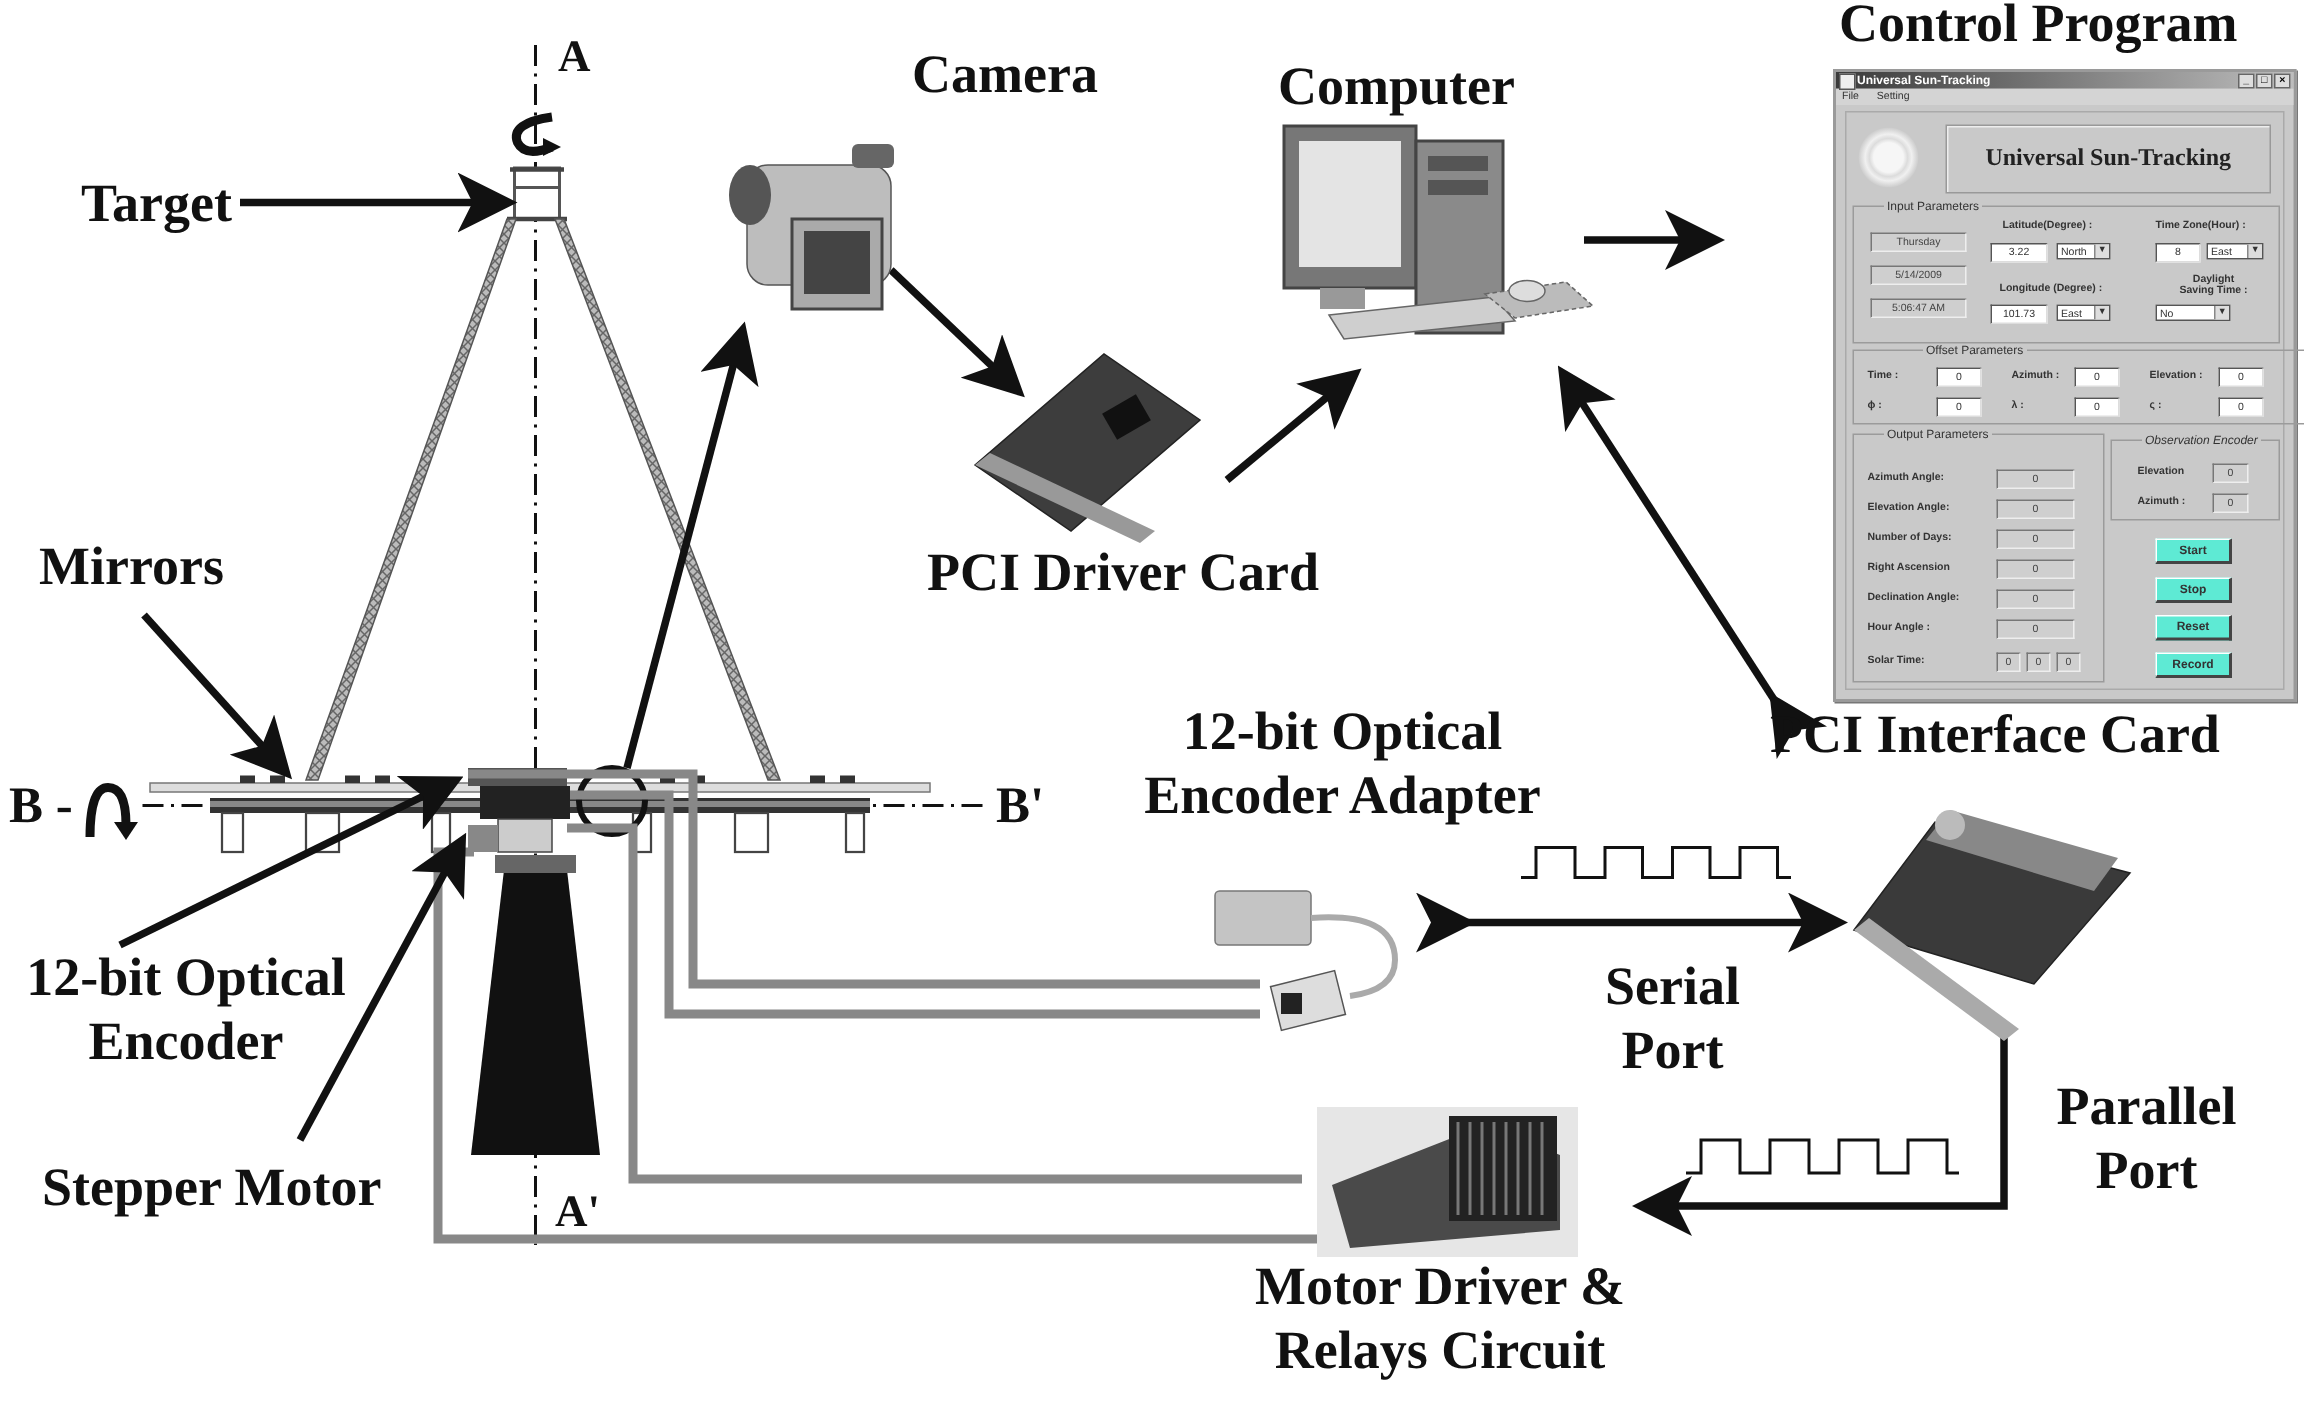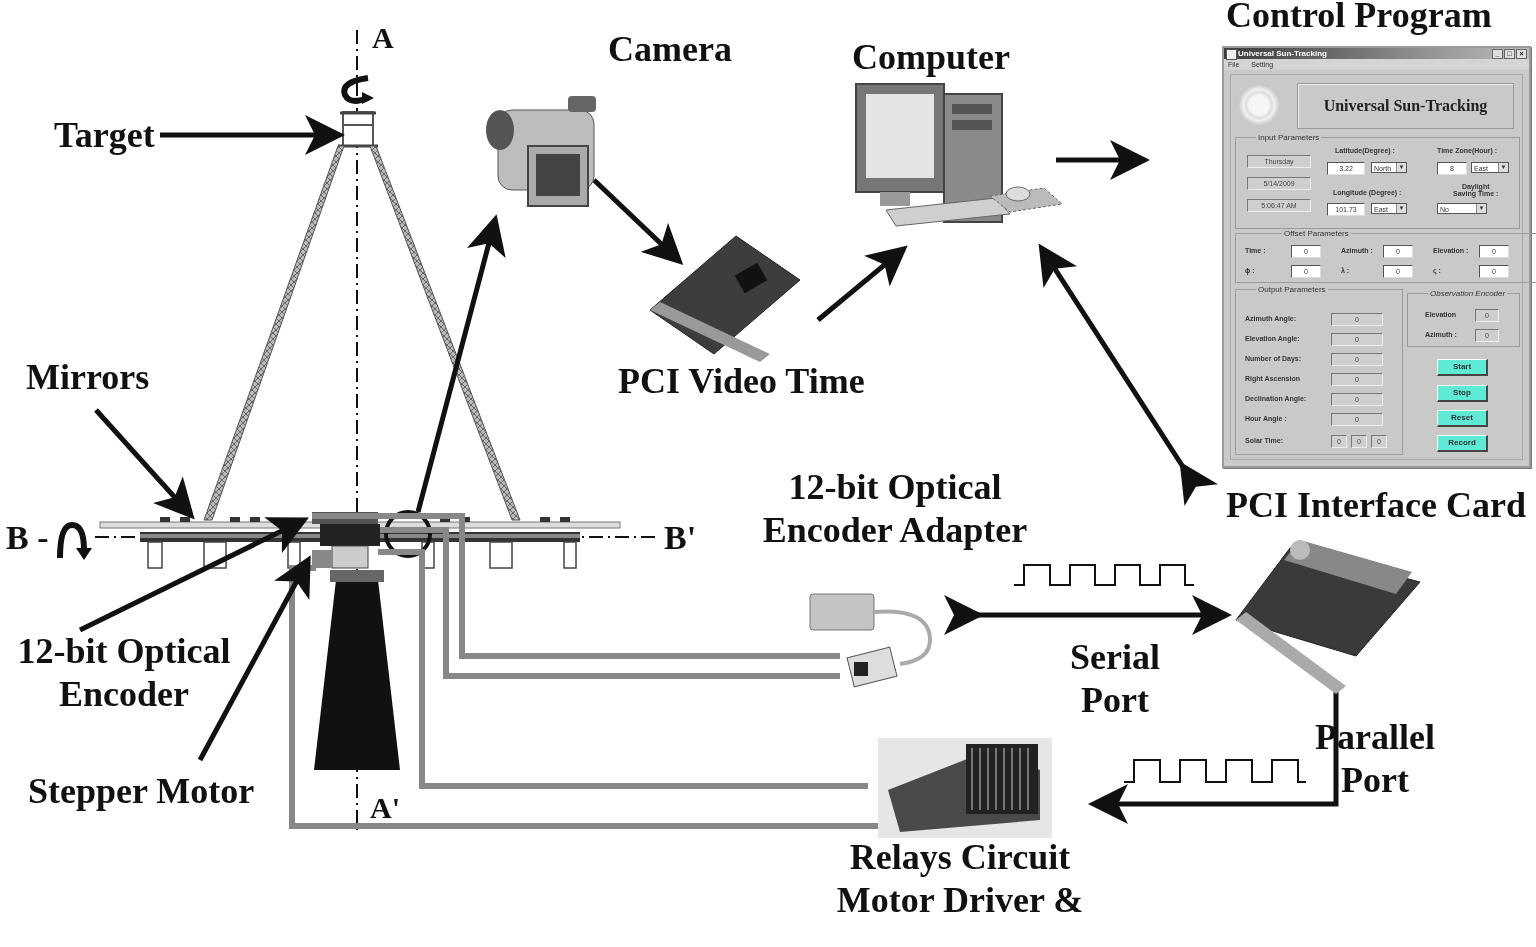--- a/index.html
+++ b/index.html
@@ -199,7 +199,7 @@
   <div>Camera</div>
 </div>
 <div class="lbl" style="left:852px;top:36px;">Computer</div>
-<div class="lbl" style="left:618px;top:360px;">PCI Video Time</div>
+<div class="lbl" style="left:618px;top:360px;">PCI Driver Card</div>
 <div class="lbl" style="left:1226px;top:-6px;">Control Program</div>
 <div class="lbl" style="left:1180px;top:484px;margin-left:46px;">PCI Interface Card</div>
 

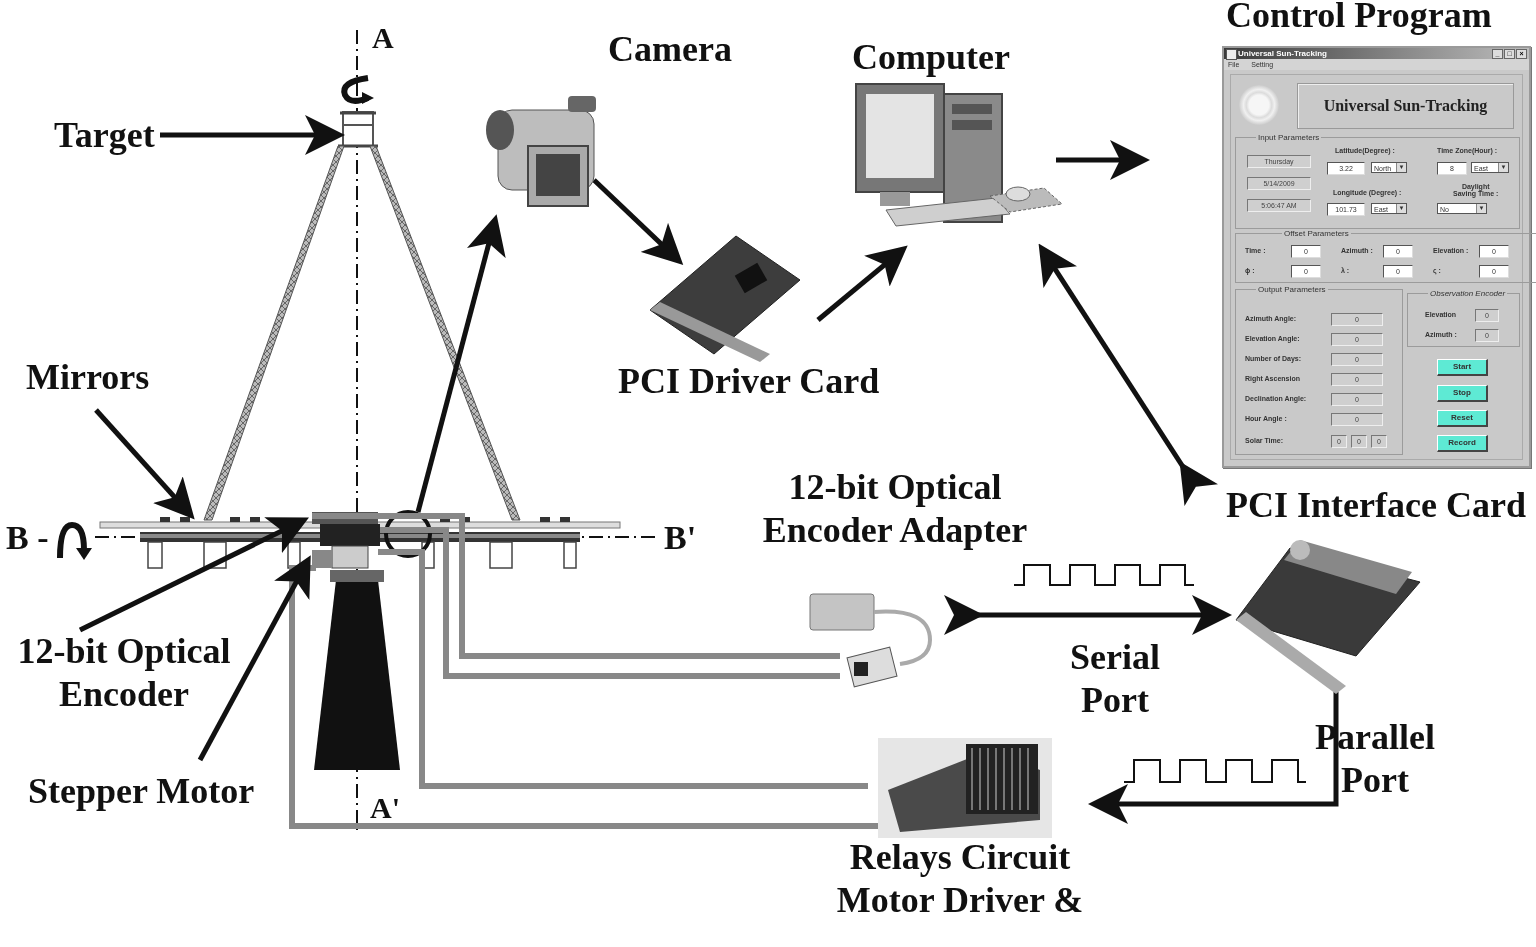--- a/index.html
+++ b/index.html
@@ -201,7 +201,7 @@
 <div class="lbl" style="left:852px;top:36px;">Computer</div>
 <div class="lbl" style="left:618px;top:360px;">PCI Driver Card</div>
 <div class="lbl" style="left:1226px;top:-6px;">Control Program</div>
-<div class="lbl" style="left:1180px;top:484px;margin-left:46px;">PCI Interface Card</div>
+<div class="lbl" style="left:1180px;top:468px;">PCI Interface Card</div>
 
 <div class="lbl ctr" style="left:740px;top:466px;width:310px;">
   <div>12-bit Optical</div>

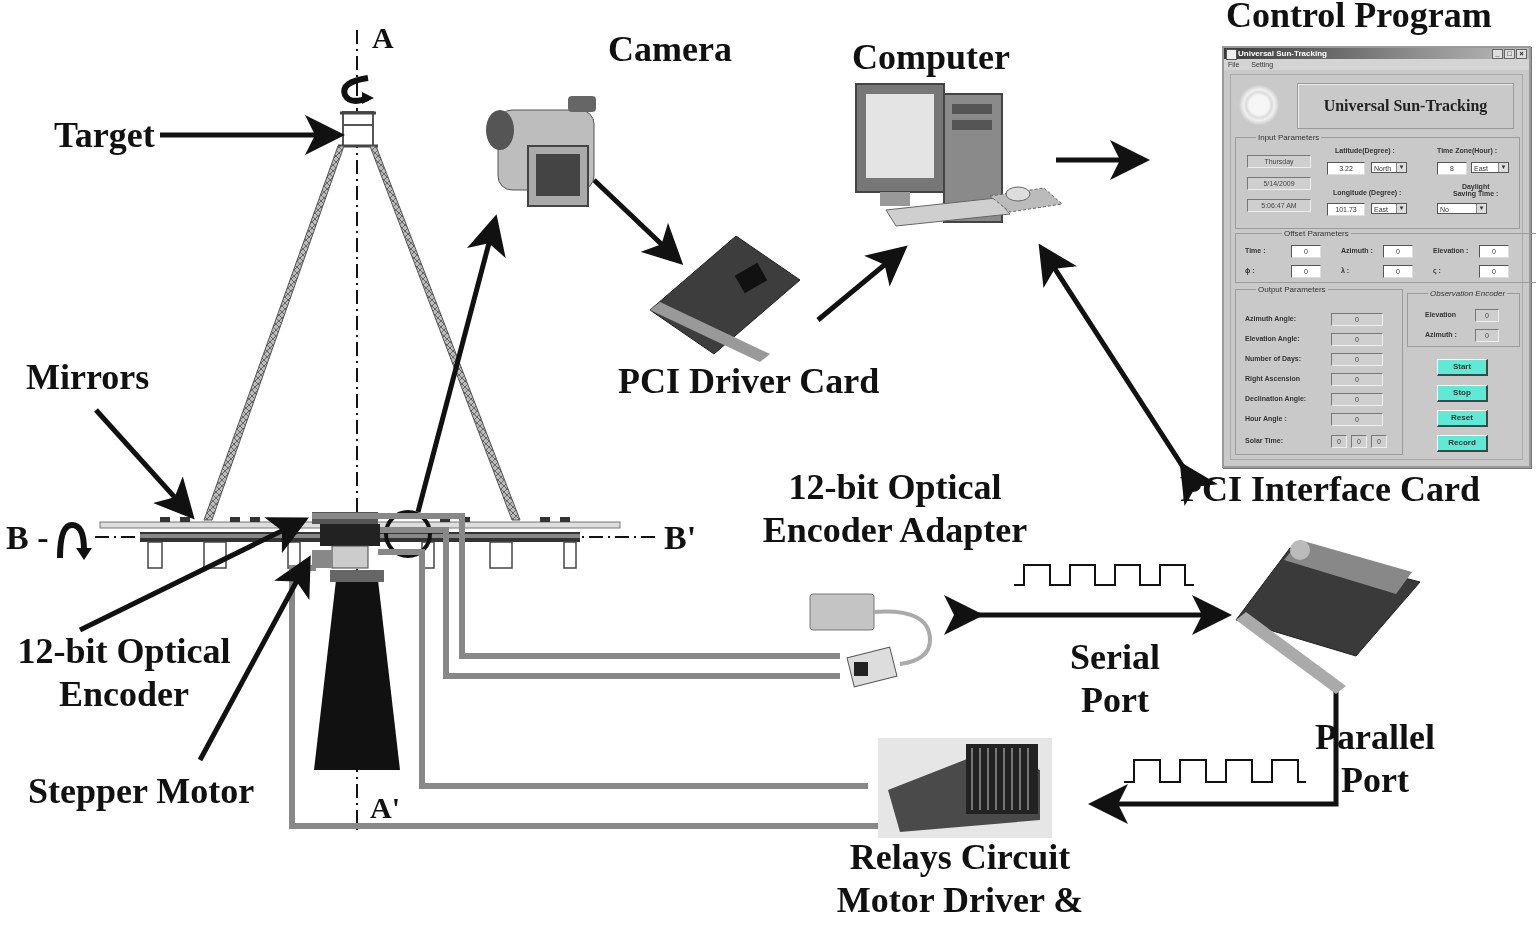--- a/index.html
+++ b/index.html
@@ -211,7 +211,7 @@
   <div>Serial</div>
   <div>Port</div>
 </div>
-<div class="lbl ctr" style="left:1300px;top:716px;width:150px;">
+<div class="lbl ctr" style="left:1356px;top:716px;width:150px;">
   <div>Parallel</div>
   <div>Port</div>
 </div>

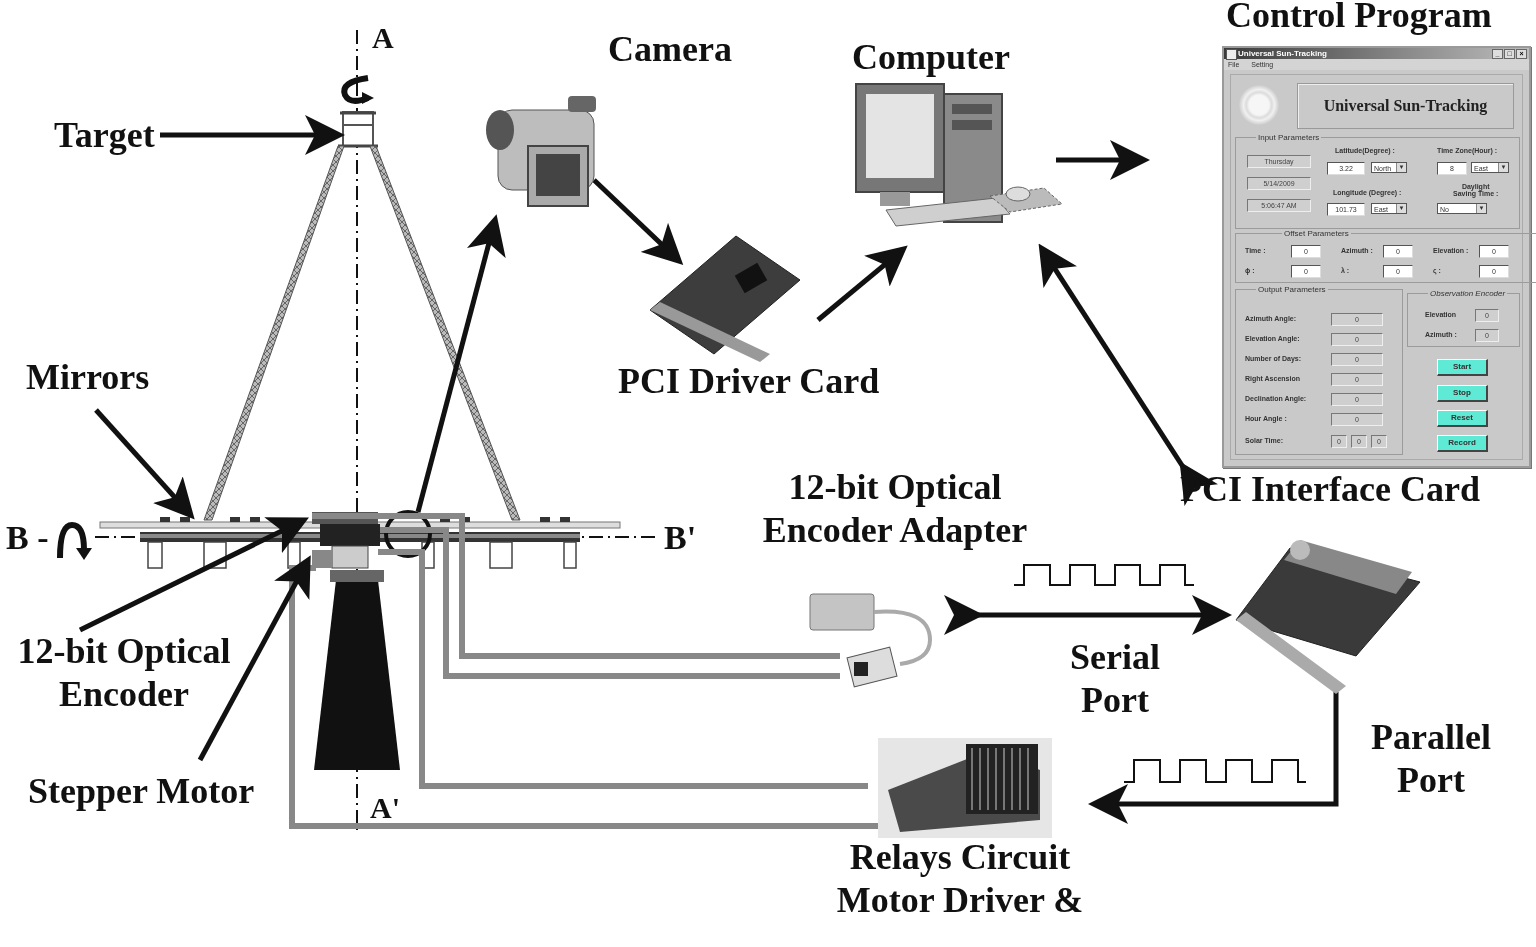--- a/index.html
+++ b/index.html
@@ -216,8 +216,8 @@
   <div>Port</div>
 </div>
 <div class="lbl ctr" style="left:800px;top:836px;width:320px;">
+  <div>Motor Driver &amp;</div>
   <div>Relays Circuit</div>
-  <div>Motor Driver &amp;</div>
 </div>
 
 <div class="win">

